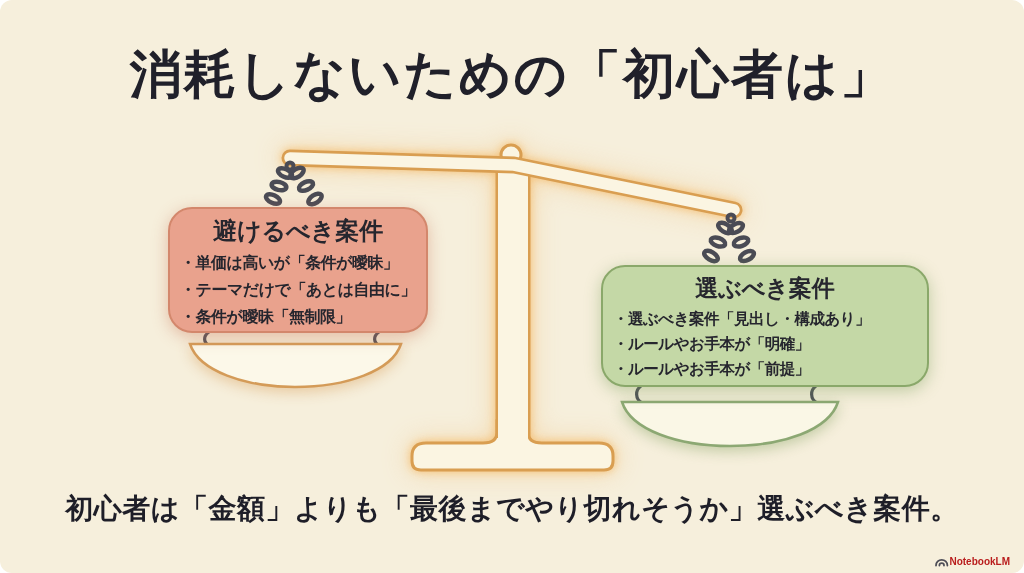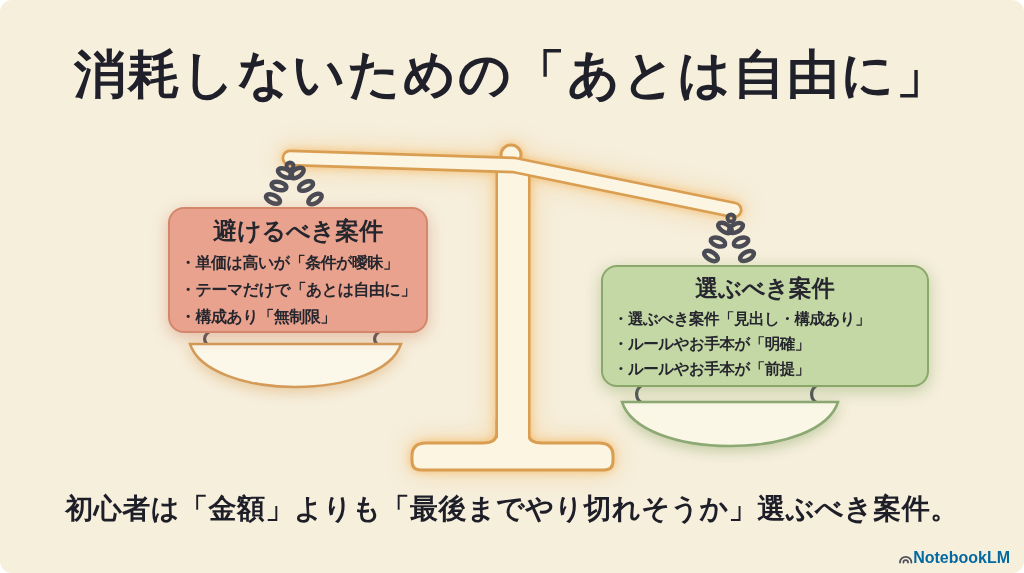--- a/index.html
+++ b/index.html
@@ -38,7 +38,7 @@
 
 <div class="slide">
 
-  <div class="main-title">消耗しないための「あとは自由に」</div>
+  <div class="main-title">消耗しないための「初心者は」</div>
 
   <svg class="scale-svg" viewBox="0 0 1024 573" aria-hidden="true">
 

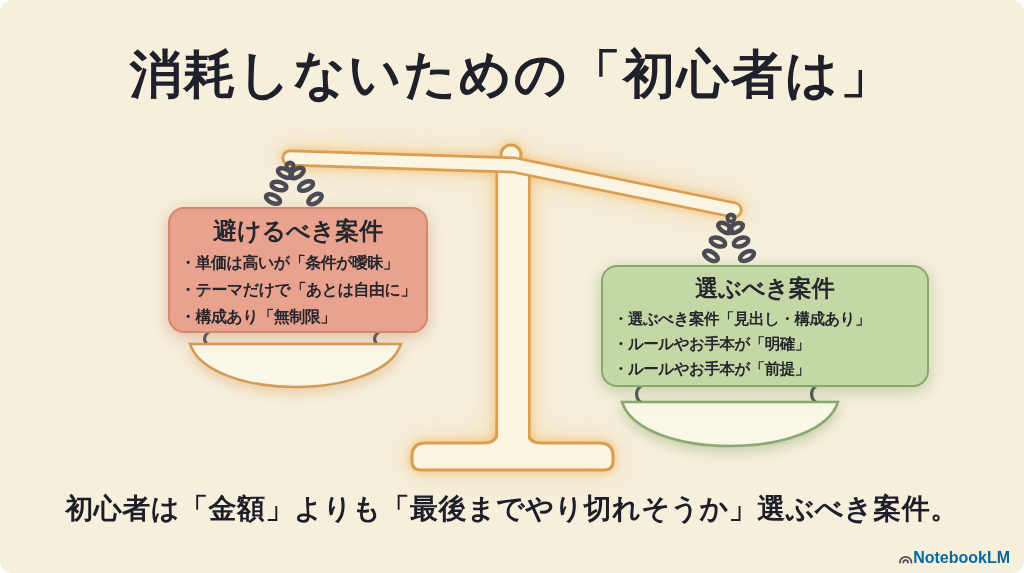--- a/index.html
+++ b/index.html
@@ -12,7 +12,7 @@
 
   .scale-svg{position:absolute;inset:0;width:1024px;height:573px;}
 
-  .card{position:absolute;border-radius:16px;box-sizing:border-box;color:#26262E;}
+  .card{position:absolute;border-radius:24px;box-sizing:border-box;color:#26262E;}
   .card-avoid{left:168px;top:207px;width:260px;height:126px;
       background:#E9A28D;border:2.5px solid #D3876C;
       box-shadow:0 4px 16px rgba(205,125,95,0.45);}

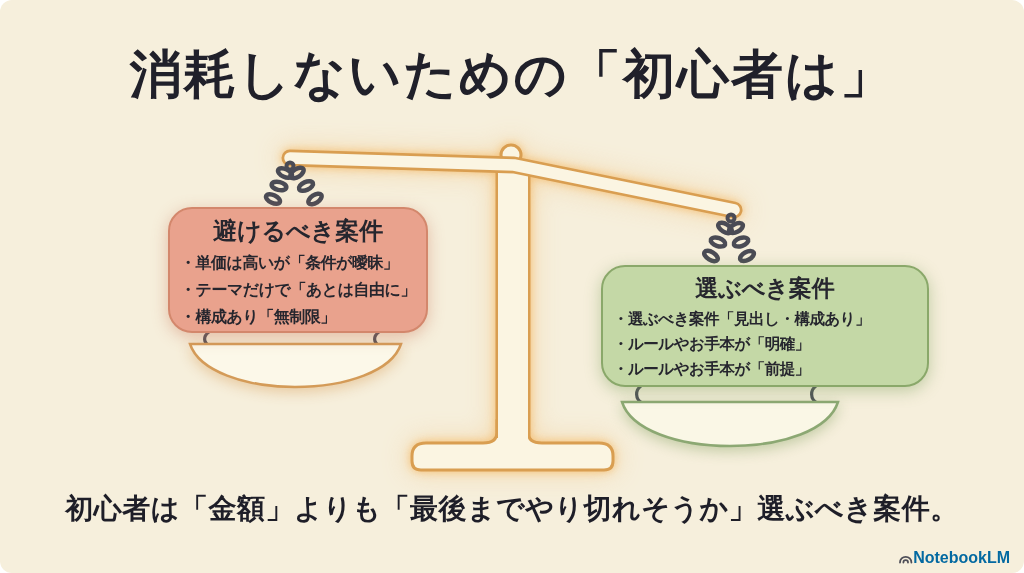--- a/index.html
+++ b/index.html
@@ -94,7 +94,7 @@
     <ul>
       <li>・単価は高いが「条件が曖昧」</li>
       <li>・テーマだけで「あとは自由に」</li>
-      <li>・構成あり「無制限」</li>
+      <li>・条件が曖昧「無制限」</li>
     </ul>
   </div>
 

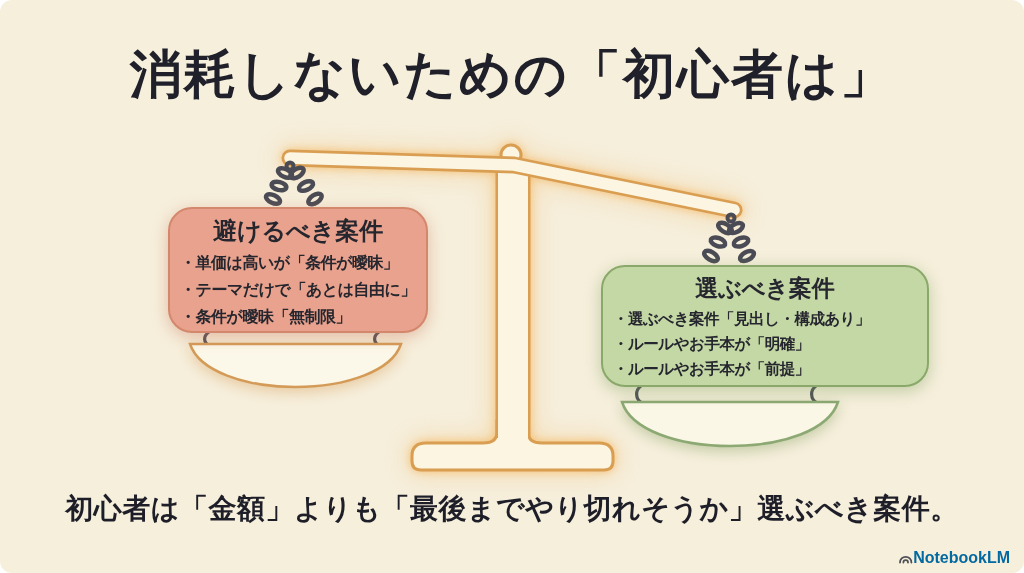--- a/index.html
+++ b/index.html
@@ -31,7 +31,7 @@
       font-size:28px;font-weight:900;letter-spacing:0.5px;color:#1E1E28;}
 
   .watermark{position:absolute;right:14px;bottom:6px;display:flex;align-items:center;
-      color:#0369a1;font-size:16px;font-weight:600;}
+      color:#b91c1c;font-size:10px;font-weight:600;}
 </style>
 </head>
 <body>

